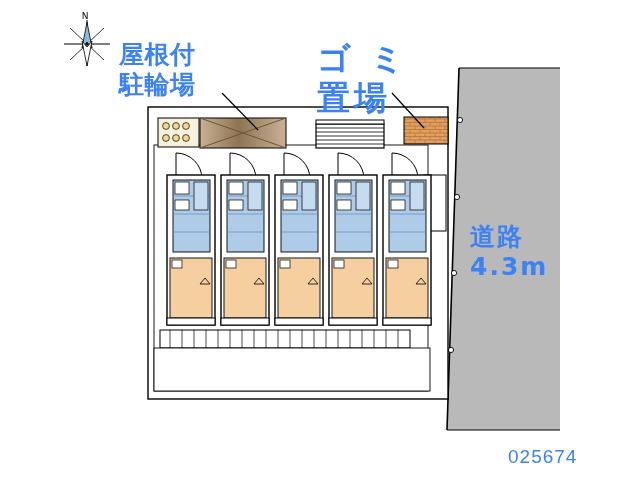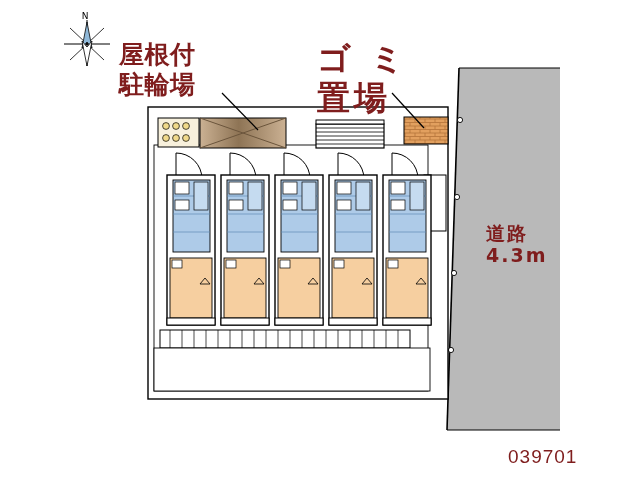--- a/index.html
+++ b/index.html
@@ -17,7 +17,7 @@
   .lbl{
     position:absolute;
     font-family:"DejaVu Sans","Liberation Sans",sans-serif;
-    color:#7f1d1d;
+    color:#3b82f6;
     font-weight:700;
     line-height:1.18;
     white-space:pre;

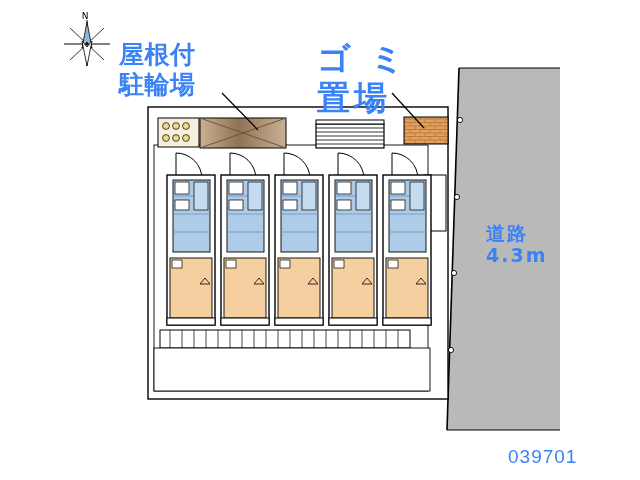--- a/index.html
+++ b/index.html
@@ -25,7 +25,7 @@
   }
   #label-carport{ left:119px; top:40px; font-size:25px; }
   #label-trash{   left:317px; top:40px; font-size:33px; letter-spacing:4px;}
-  #label-road{    left:486px; top:222px; font-size:19px; letter-spacing:2px;}
+  #label-road{    left:470px; top:222px; font-size:25px; letter-spacing:2px;}
   #label-code{    left:508px; top:446px; font-size:19px; font-weight:400;
                   font-family:"Liberation Sans",sans-serif; letter-spacing:1px;}
 

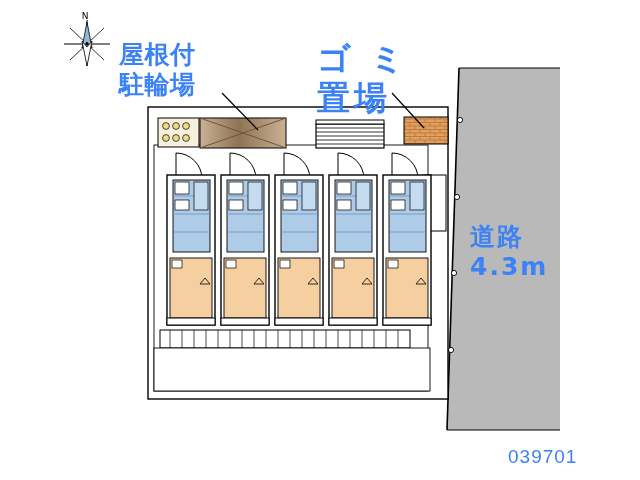--- a/index.html
+++ b/index.html
@@ -208,7 +208,7 @@
   <div class="lbl" id="label-road">道路
 4.3m</div>
 
-  <div class="lbl" id="label-code">039701</div>
+  <div class="lbl" id="label-code">025674</div>
 
 </div>
 

